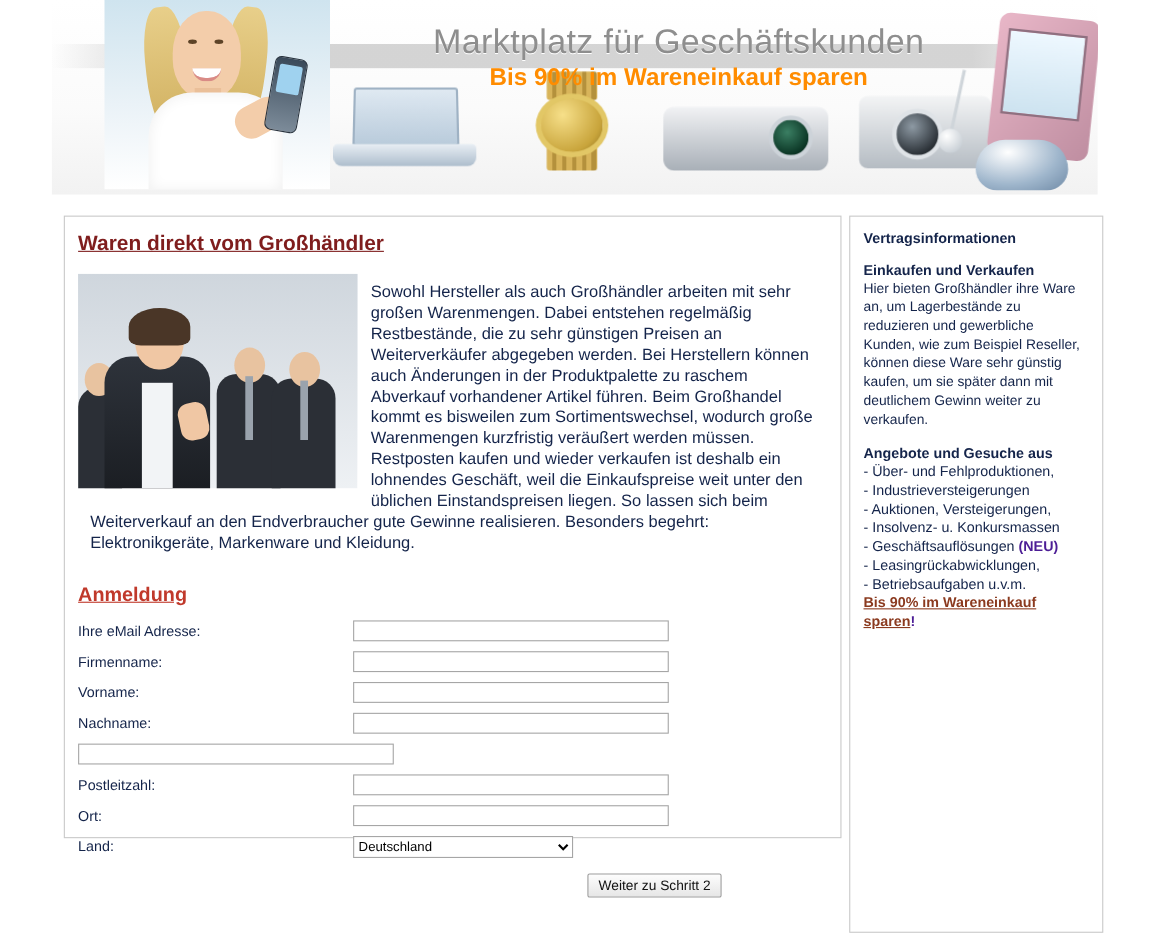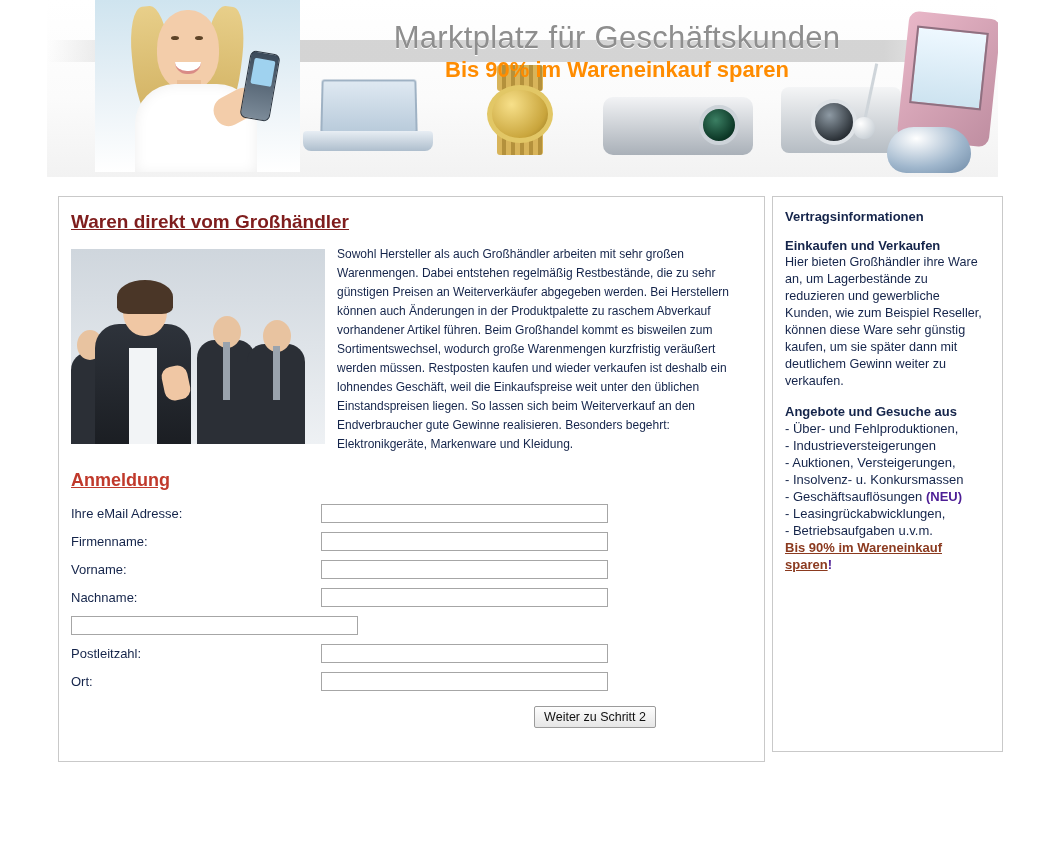--- a/index.html
+++ b/index.html
@@ -228,7 +228,7 @@
     position: absolute;
     left: 714px; top: 0;
     width: 231px;
-    height: 556px;
+    height: 652px;
     border: 1px solid #c9c9c9;
     background: #ffffff;
     padding: 10px 12px;

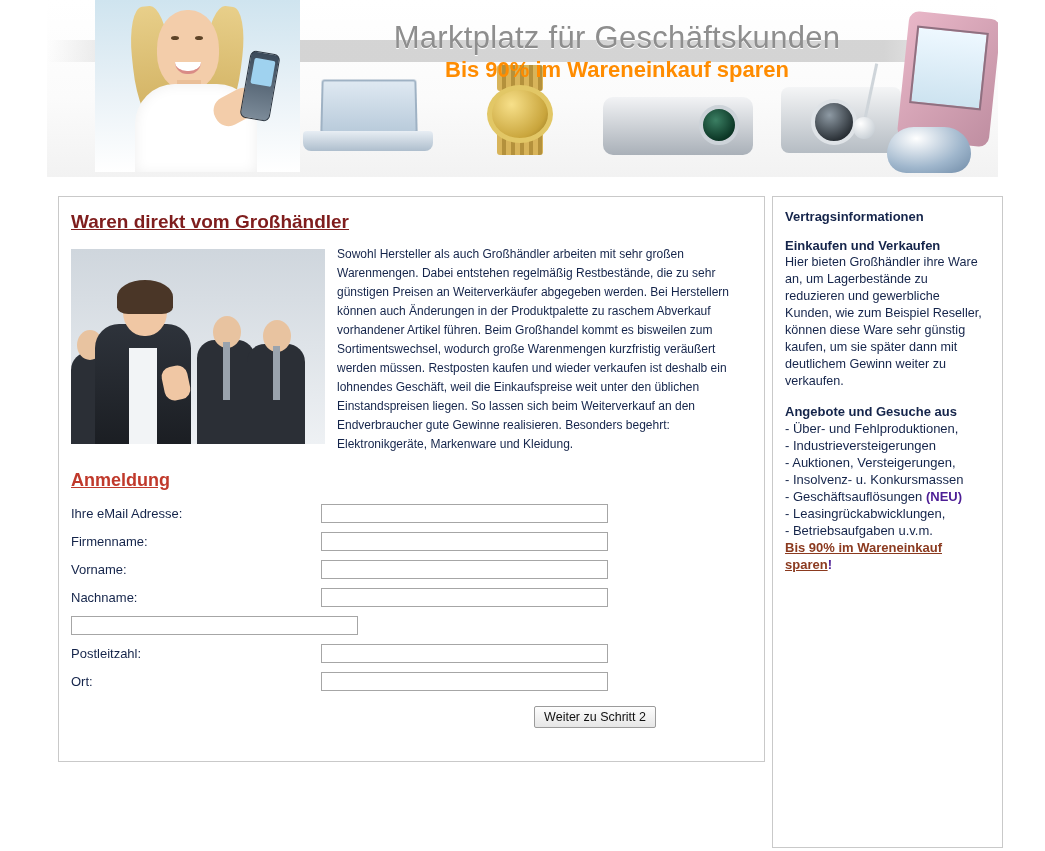--- a/index.html
+++ b/index.html
@@ -306,8 +306,8 @@
   .ip-t2 { left:202px; bottom:44px; height:54px; }
 
   .intro p {
-    margin: 0;
-    font-size: 12px;
+    margin: 11px;
+    font-size: 15px;
     line-height: 19px;
     color: #14244a;
     text-align: left;

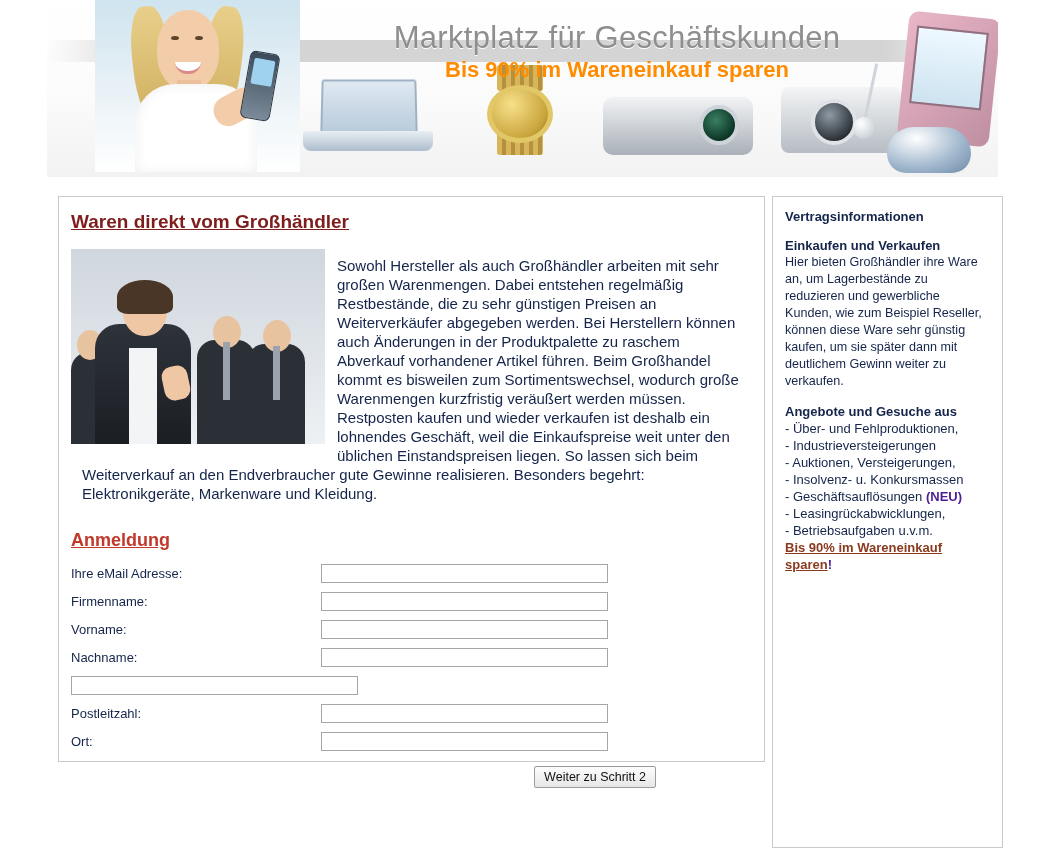--- a/index.html
+++ b/index.html
@@ -494,6 +494,14 @@
         <span class="form-label">Ort:</span>
         <input class="form-input" type="text" placeholder="" style="">
       </div>
+      <div class="form-row">
+        <span class="form-label">Land:</span>
+        <select class="form-select">
+          <option>Deutschland</option>
+          <option>Österreich</option>
+          <option>Schweiz</option>
+        </select>
+      </div>
 
       <div class="submit-row">
         <button class="submit-btn">Weiter zu Schritt 2</button>

